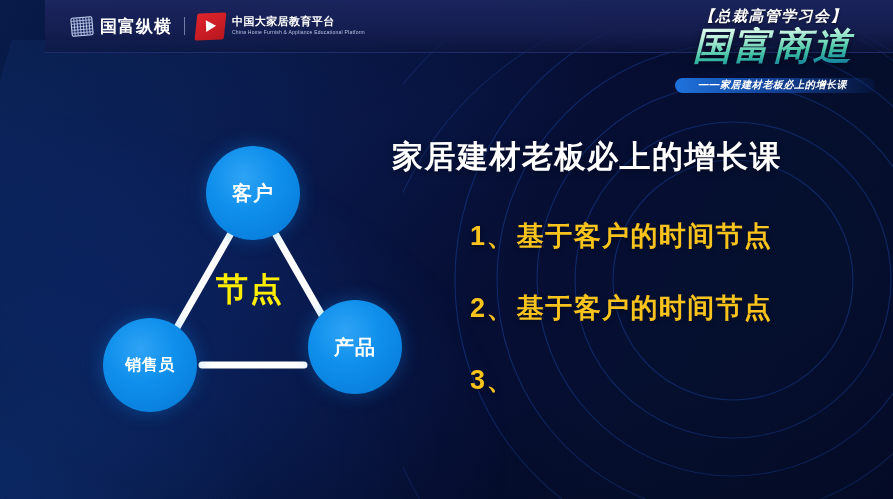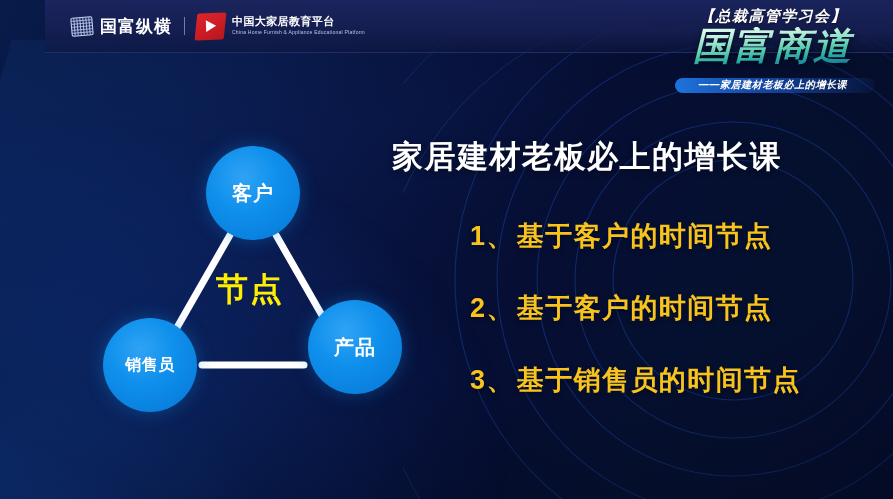--- a/index.html
+++ b/index.html
@@ -374,7 +374,6 @@
     </div>
     <div class="point">
       <span class="point-num">3、</span>
-      <span class="point-text">基于销售员的时间节点</span>
     </div>
   </div>
 

